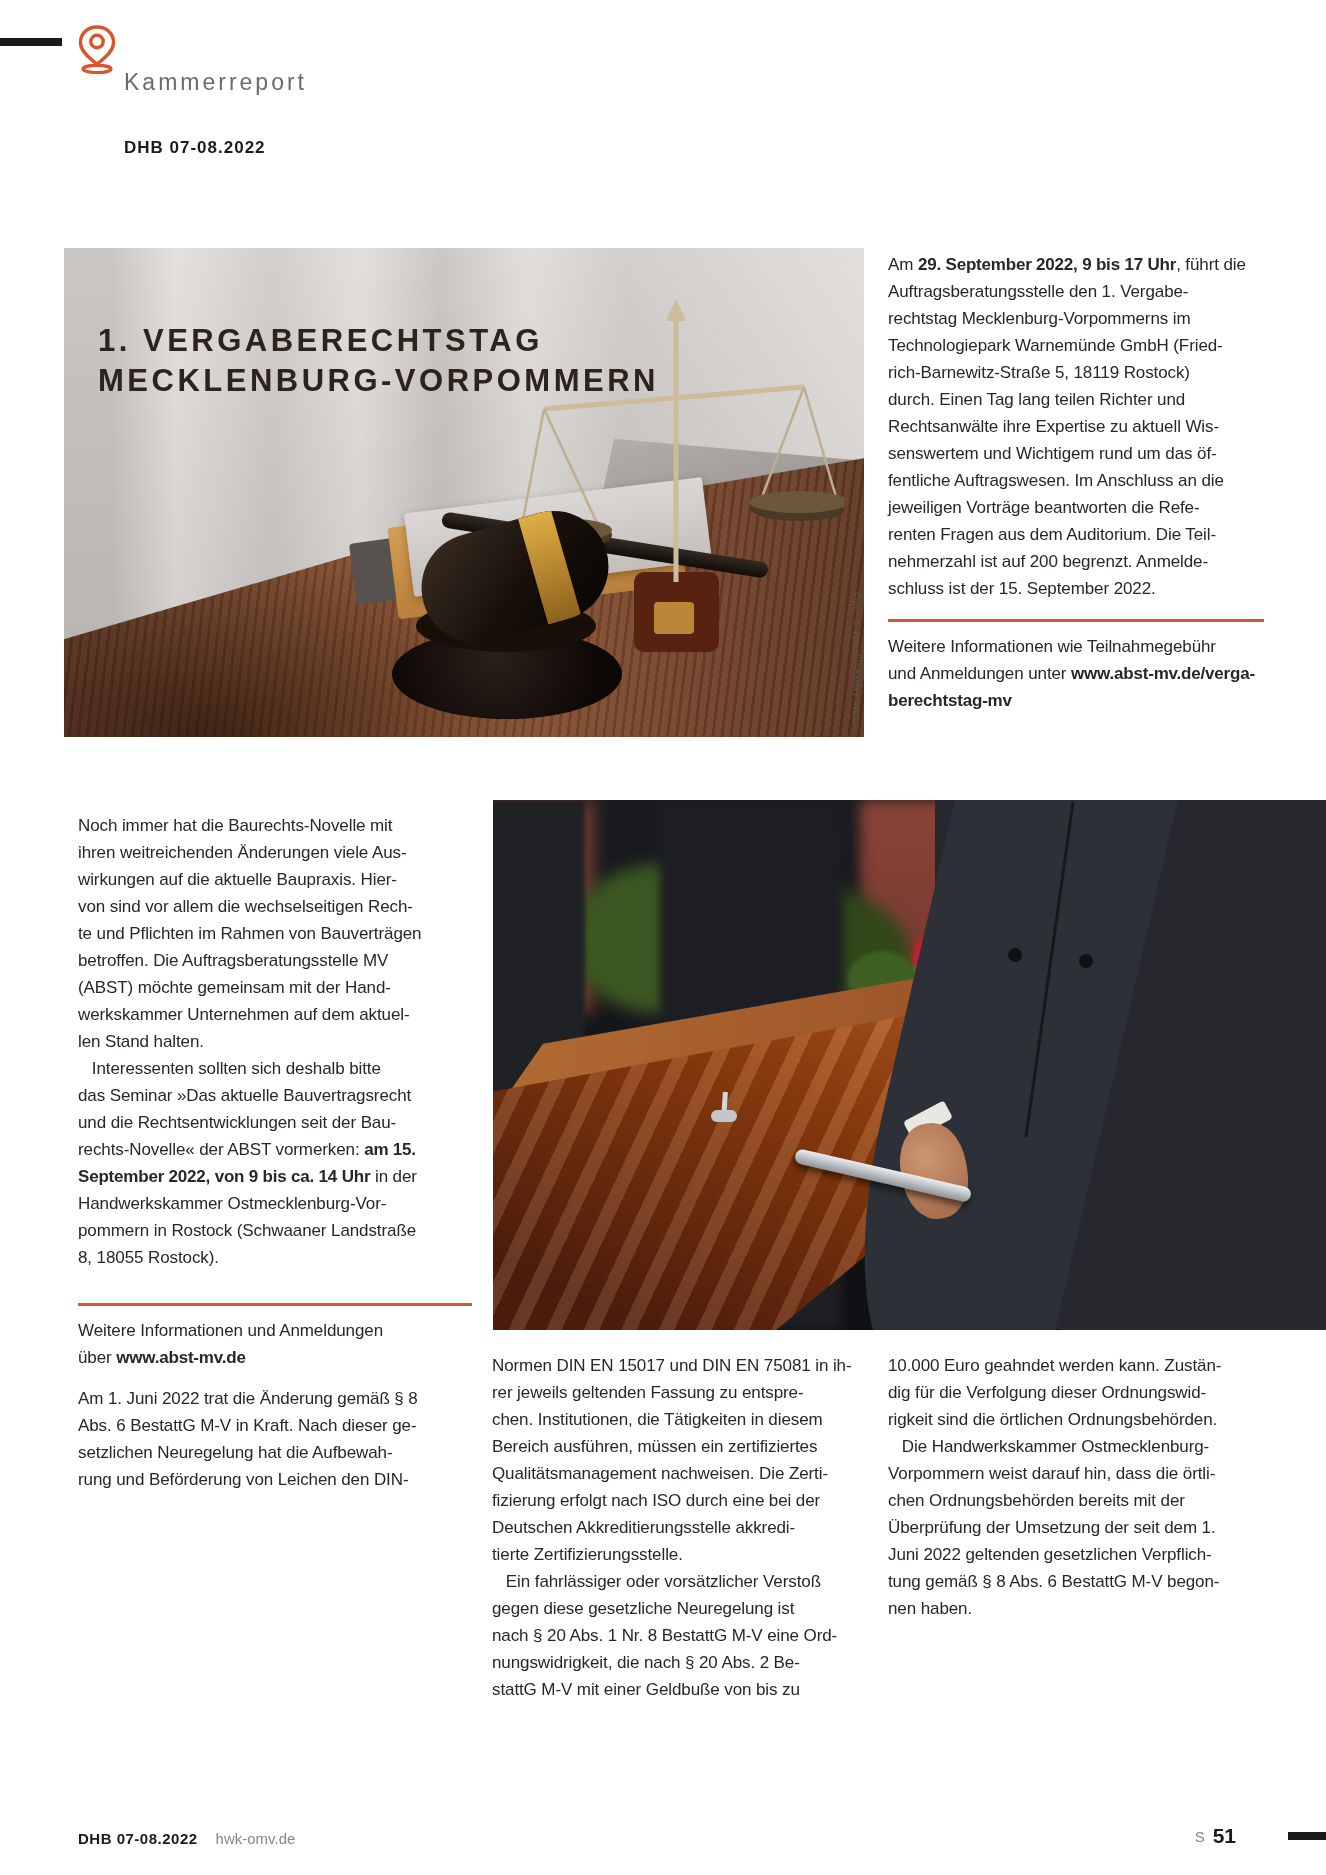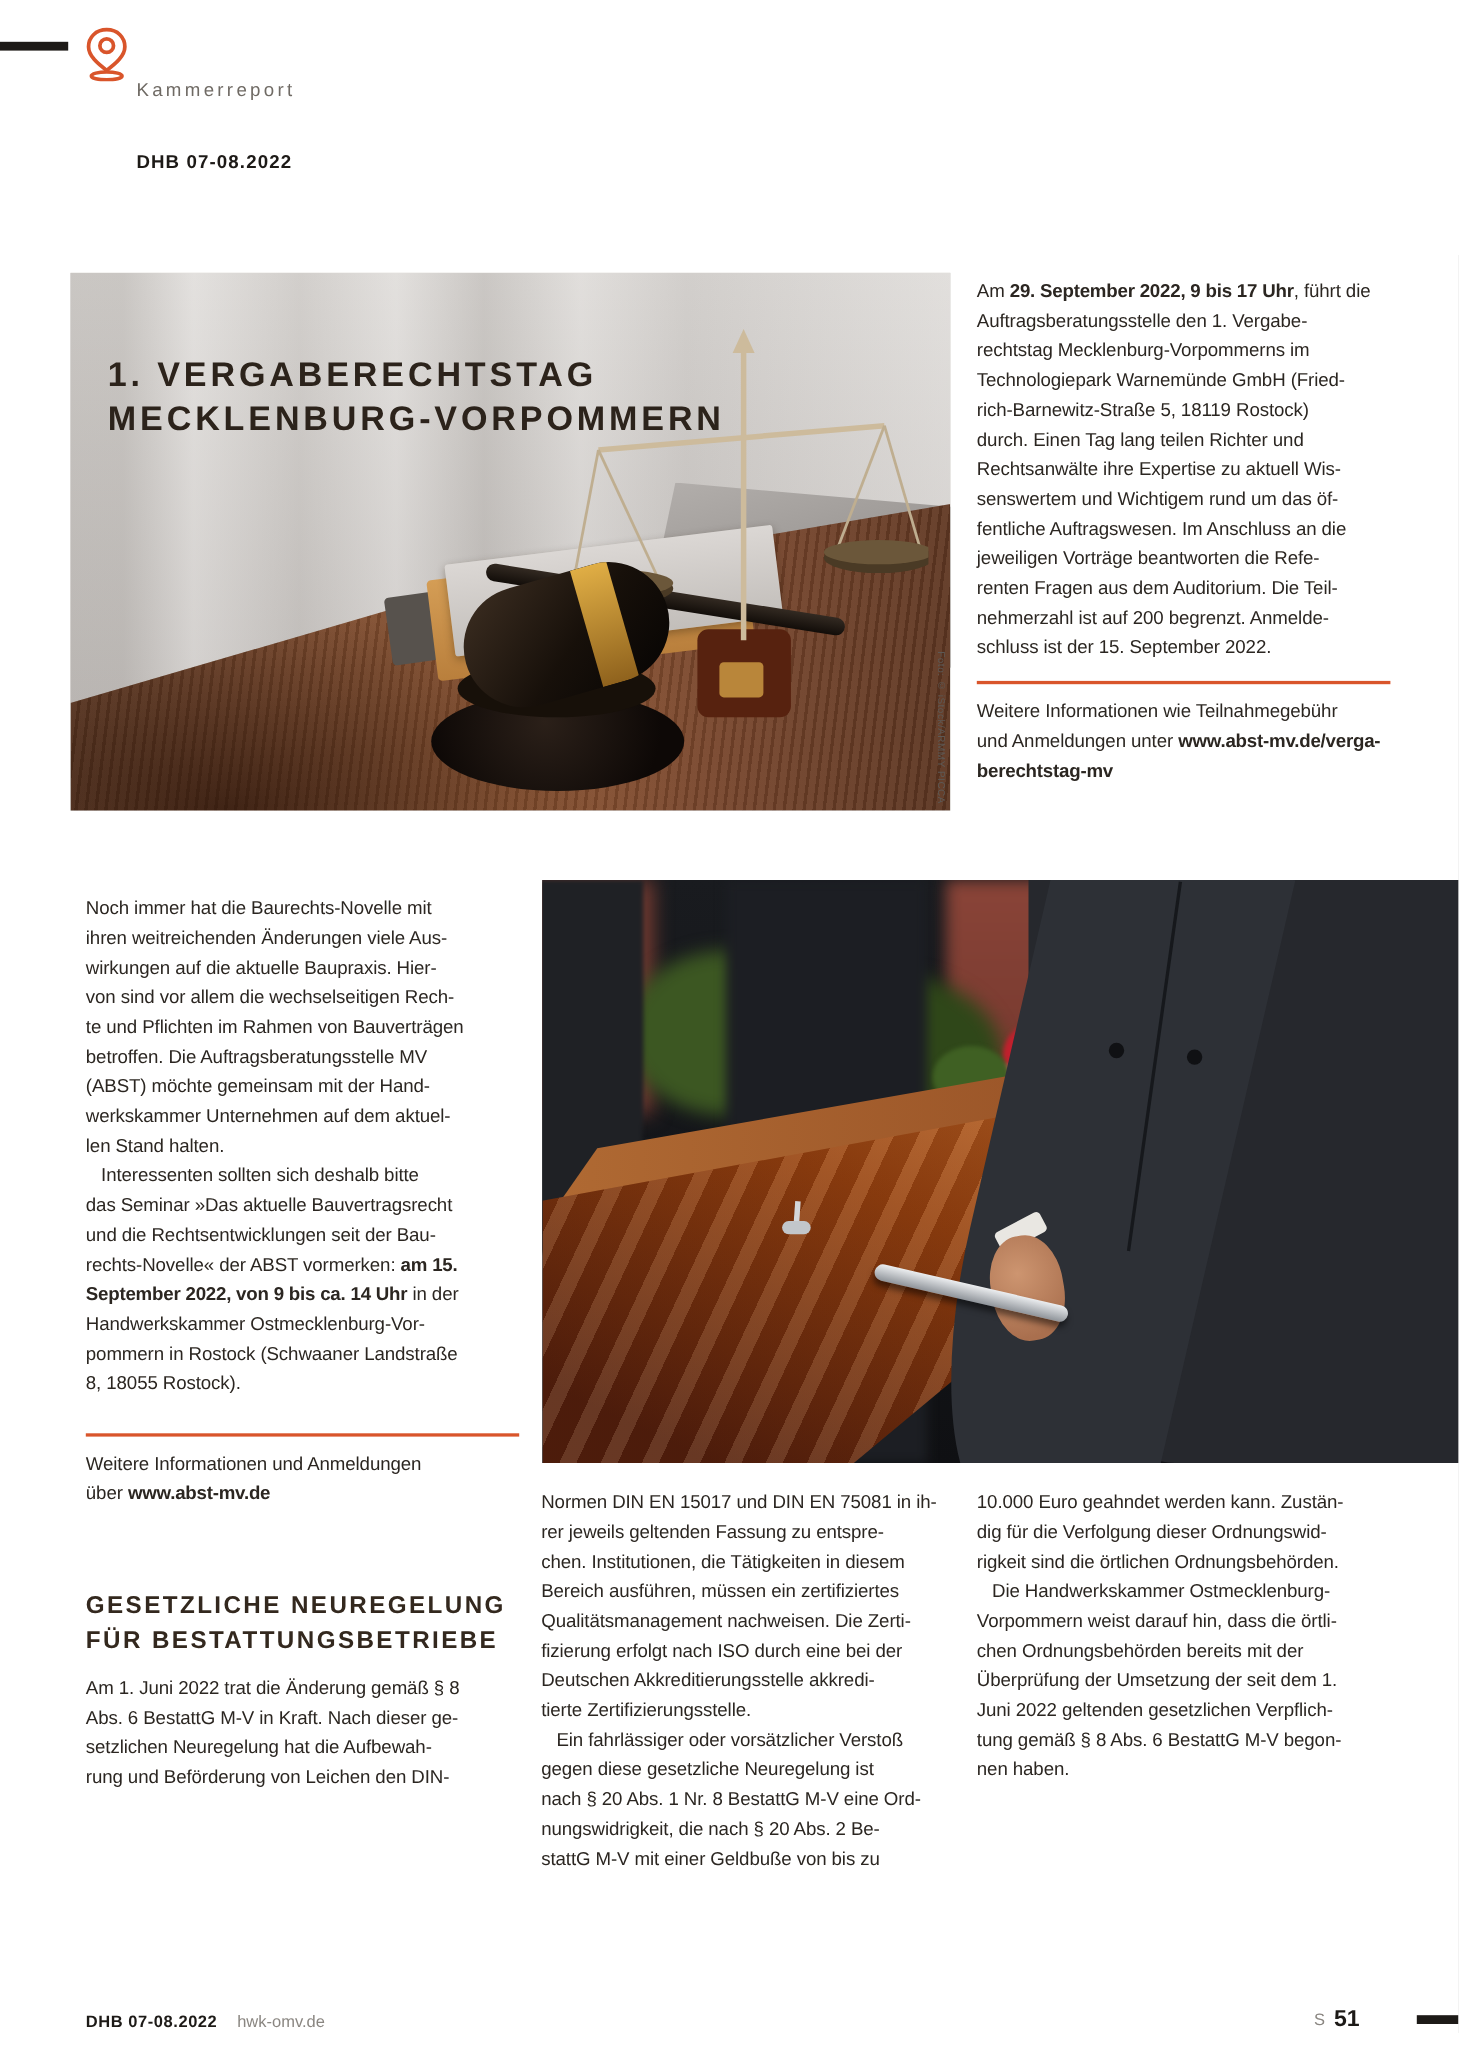--- a/index.html
+++ b/index.html
@@ -18,7 +18,7 @@
   .hdr-bar{position:absolute;left:0;top:38px;width:62px;height:8px;background:#1d1a17;}
   .logo{position:absolute;left:76px;top:24px;width:42px;height:50px;}
   .brand{position:absolute;left:124px;top:27px;line-height:22px;white-space:pre;}
-  .brand-top{font-size:17px;letter-spacing:3px;color:var(--gray);}
+  .brand-top{font-size:23px;letter-spacing:3px;color:var(--gray);}
   .brand-bottom{font-size:17px;font-weight:bold;letter-spacing:1px;color:#1d1a17;}
   
   .body-txt{font-size:17px;line-height:27px;letter-spacing:-0.1px;white-space:pre;color:var(--ink);}

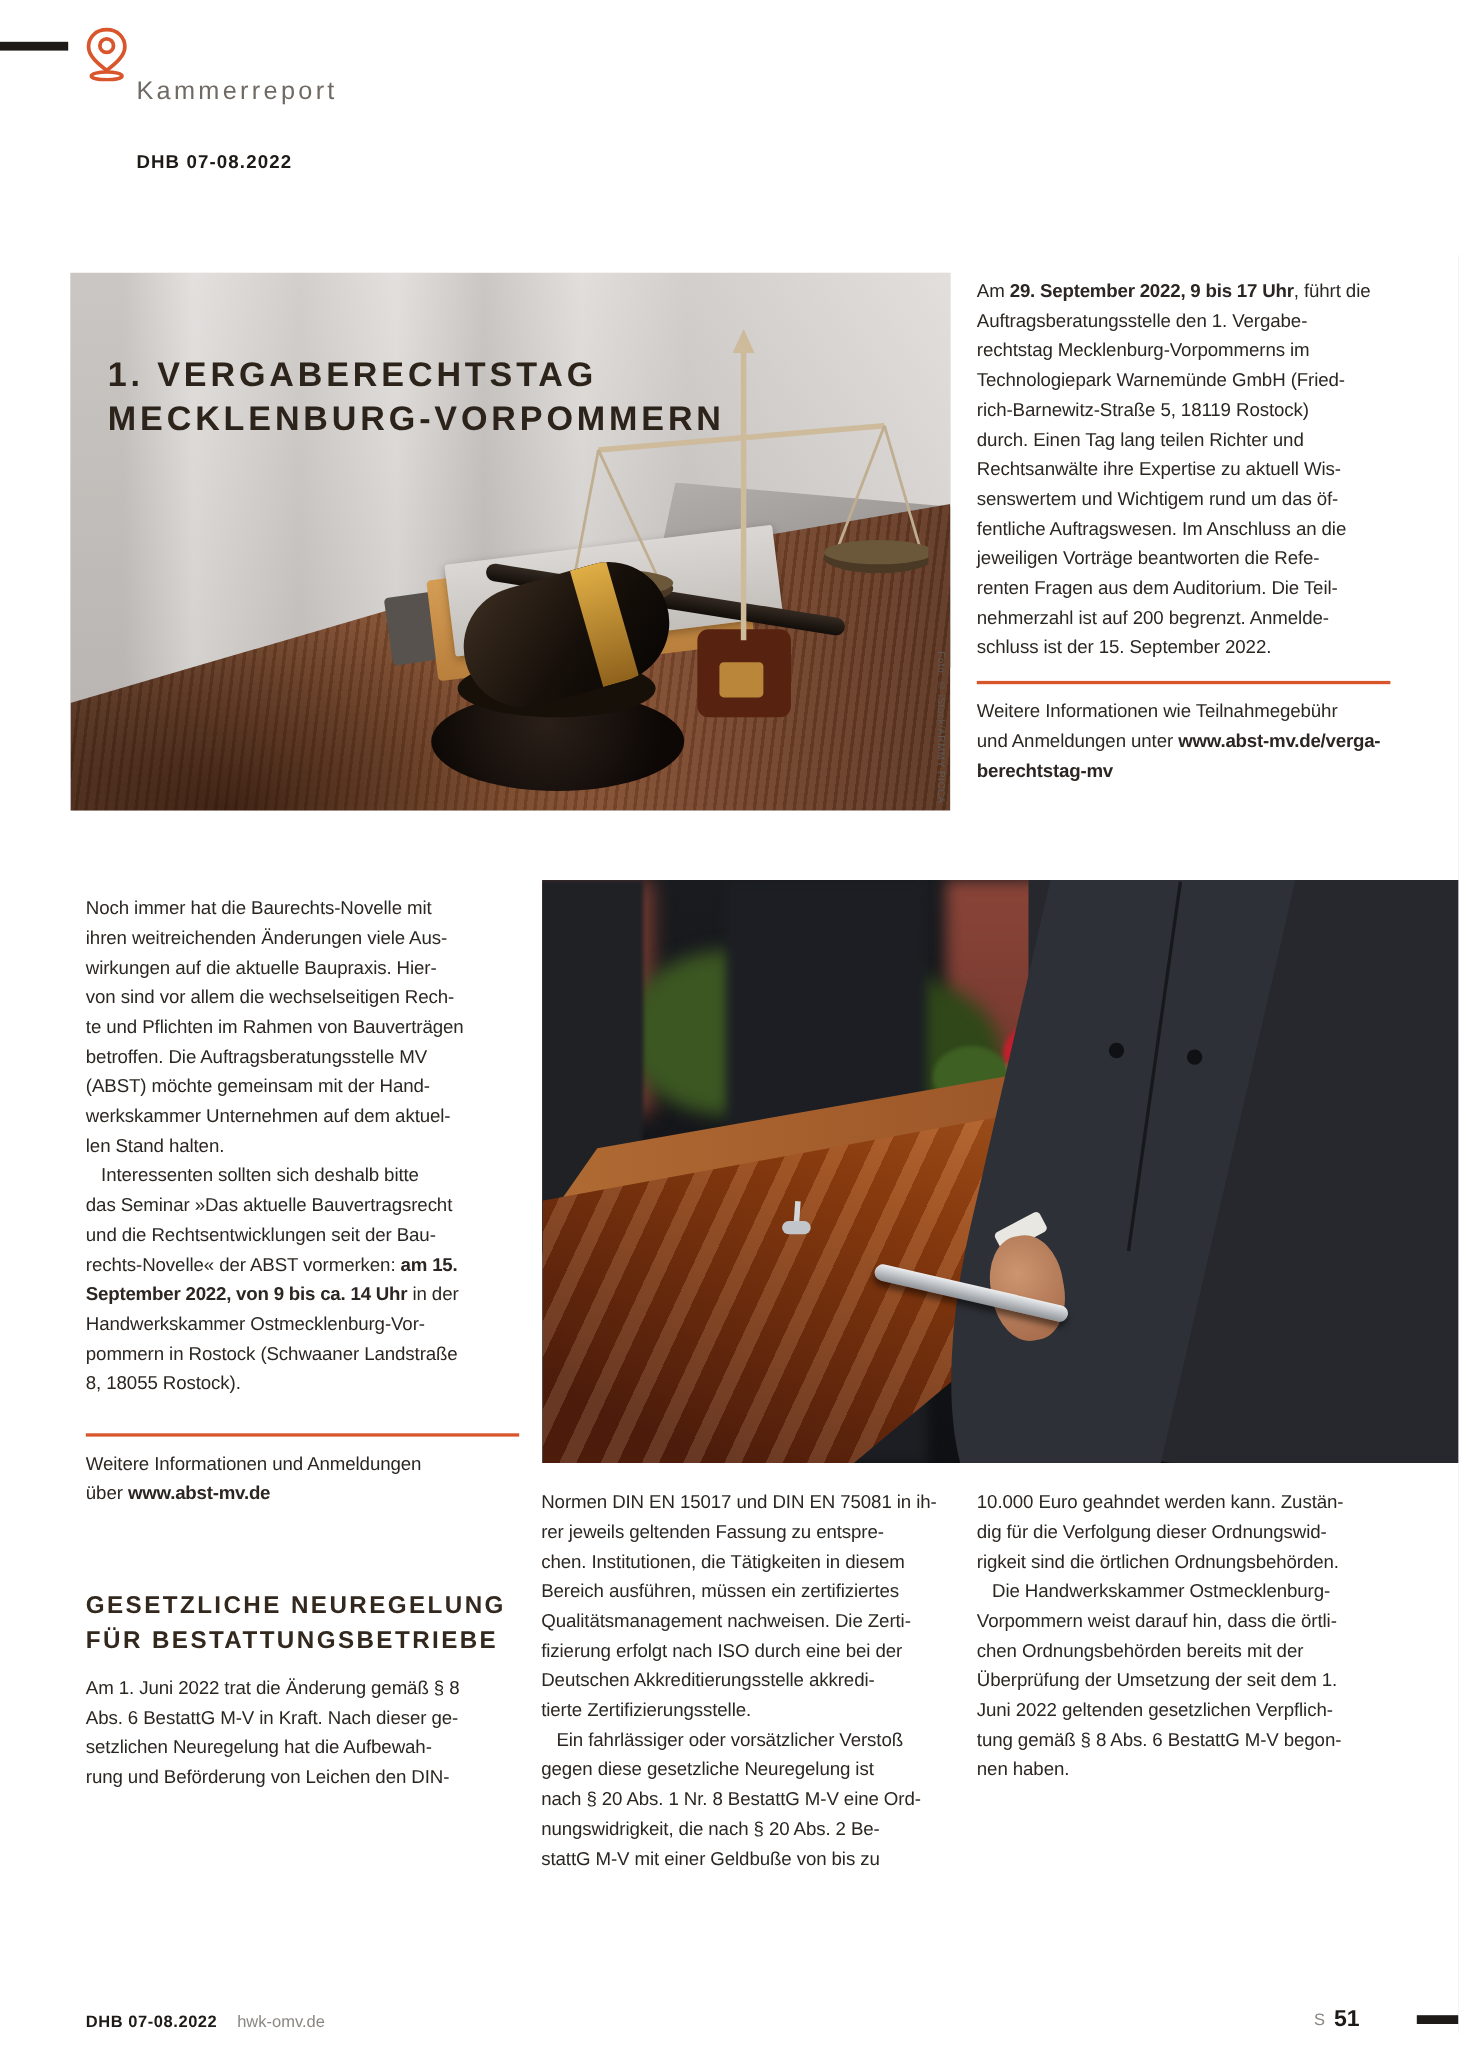--- a/index.html
+++ b/index.html
@@ -228,8 +228,6 @@
 8, 18055 Rostock).</span></div>
     <div class="body-txt info lc-info"><span>Weitere Informationen und Anmeldungen
 über </span><strong>www.abst-mv.de</strong></div>
-    <div class="sec-head lc-head2">GESETZLICHE NEUREGELUNG
-FÜR BESTATTUNGSBETRIEBE</div>
     <div class="body-txt lc-body2"><span>Am 1. Juni 2022 trat die Änderung gemäß § 8
 Abs. 6 BestattG M-V in Kraft. Nach dieser ge-
 setzlichen Neuregelung hat die Aufbewah-

